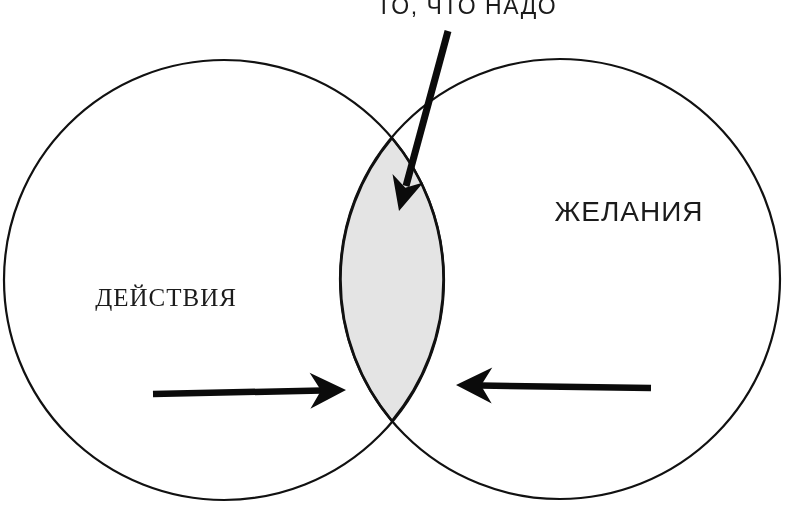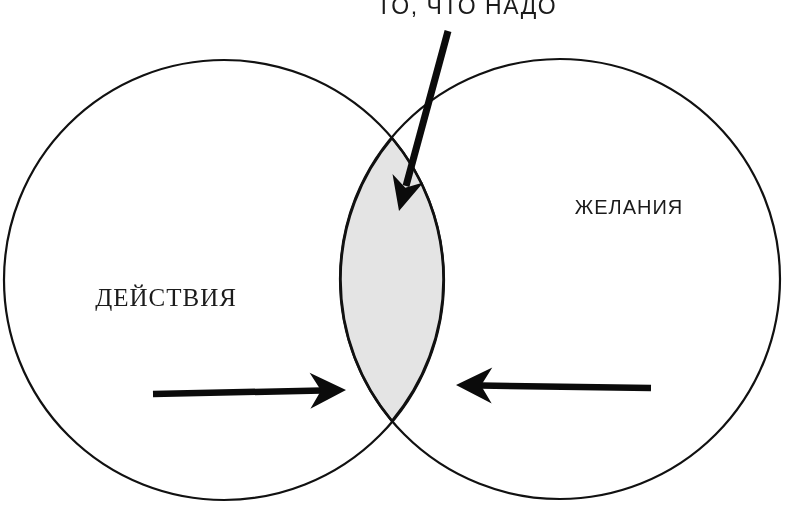--- a/index.html
+++ b/index.html
@@ -44,7 +44,7 @@
   .vlabel.right {
     left: 629px;
     top: 196px;
-    font-size: 20px;
+    font-size: 28px;
     letter-spacing: 1px;
   }
 </style>

